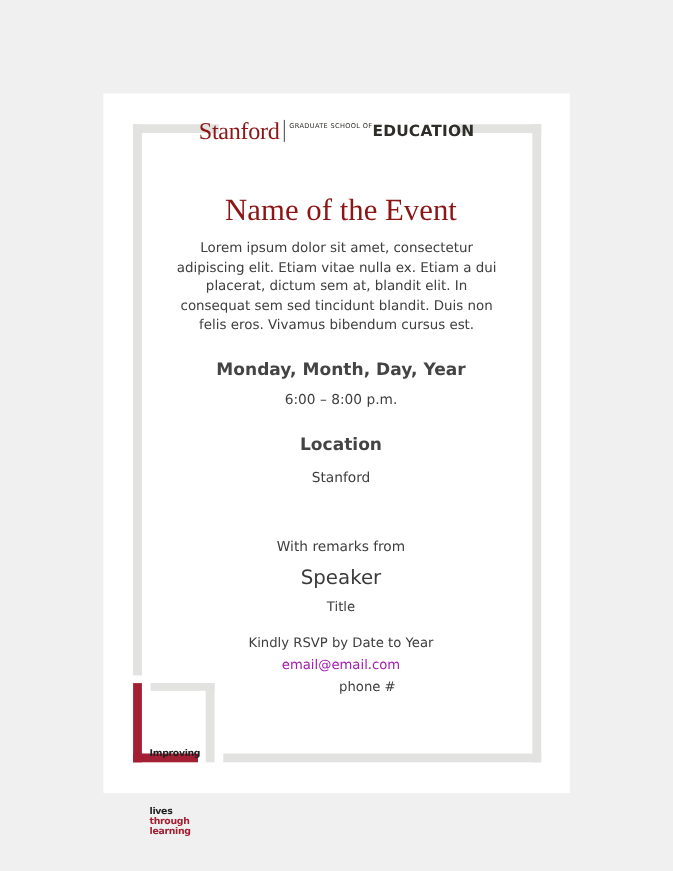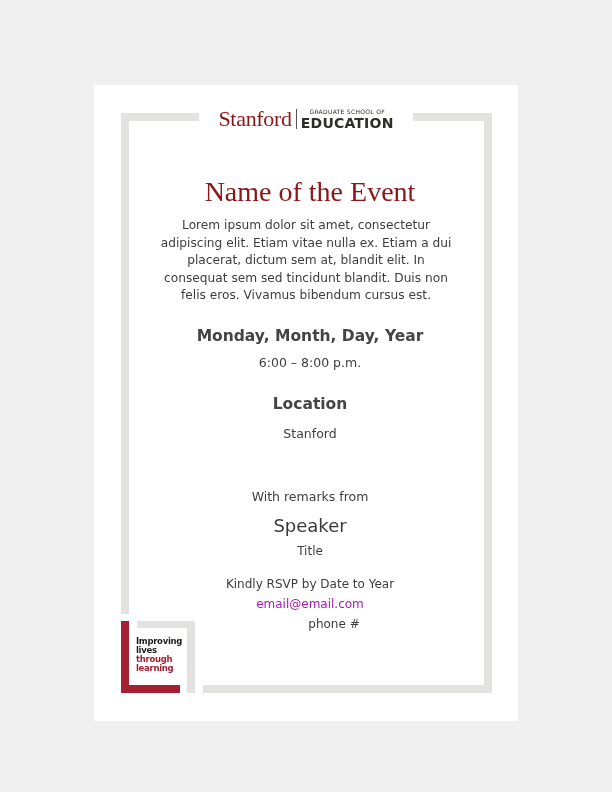--- a/index.html
+++ b/index.html
@@ -39,7 +39,7 @@
       background: #555;
       margin: 0 4px 0 4px;
     }
-    .logo-right { display: inline-flex; flex-direction: column; line-height: 1; }
+    .logo-right { display: inline-flex; flex-direction: row; line-height: 1; }
     .logo-small {
       font-size: 6px; letter-spacing: 0.3px; color: #2e2d29;
       font-family: "DejaVu Sans", sans-serif;

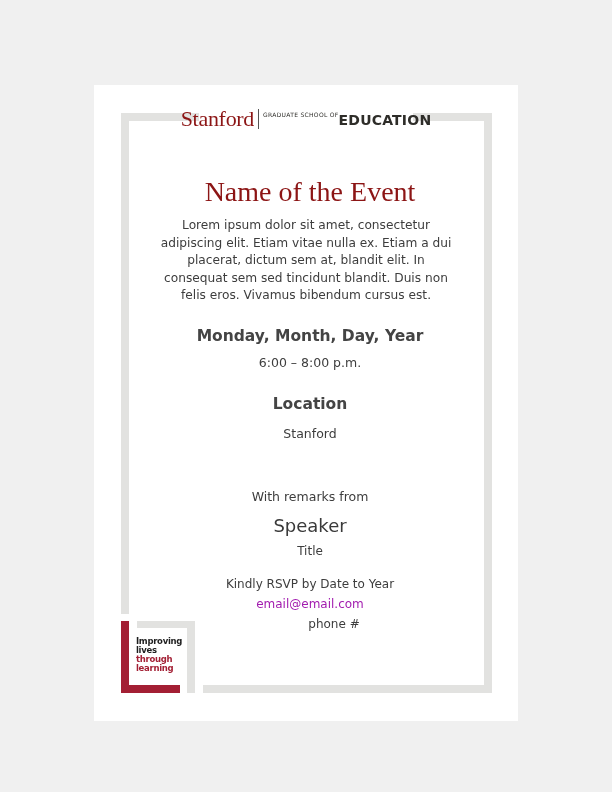--- a/index.html
+++ b/index.html
@@ -92,7 +92,7 @@
       line-height: 9px;
       letter-spacing: -0.3px;
     }
-    .badge-text .dark { color: #1e1e1e; display: block; }
+    .badge-text .dark { color: #1e1e1e; display: block; margin-top: 44px; }
     .badge-text .red { color: #a31f34; display: block; }
   </style>
 </head>

